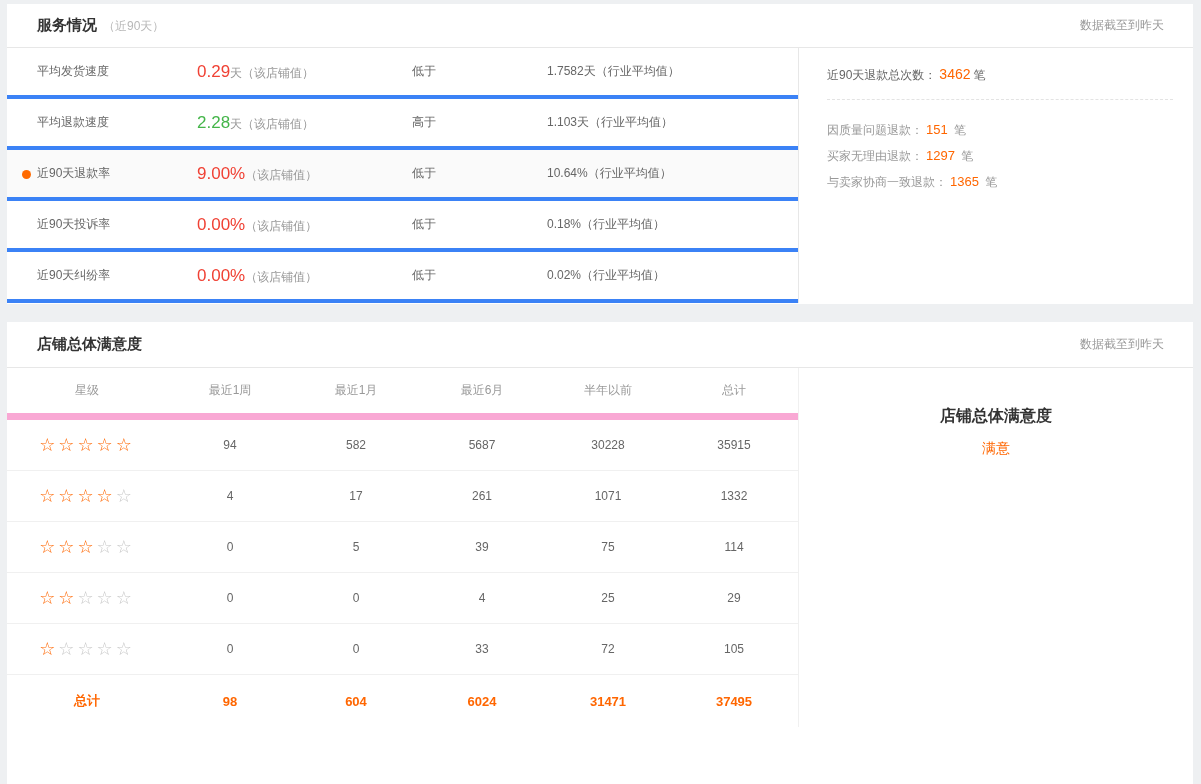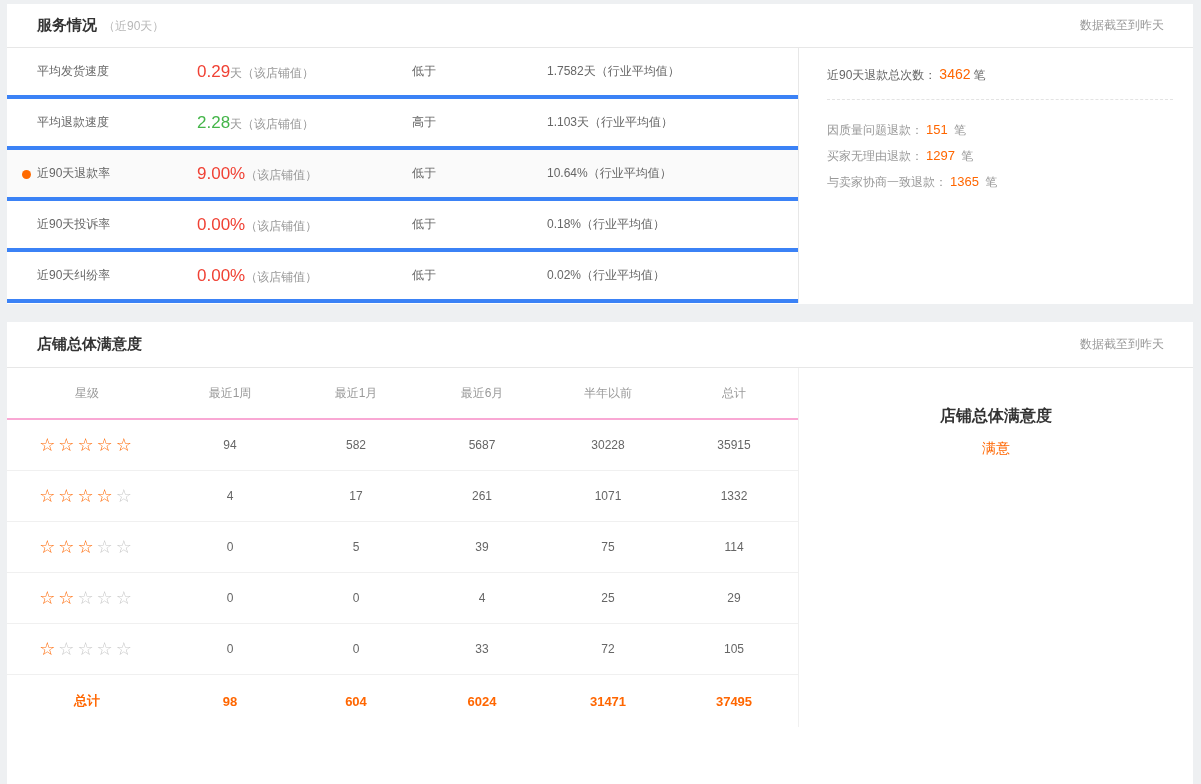--- a/index.html
+++ b/index.html
@@ -58,7 +58,7 @@
   .sat-body { display:flex; height:359px; }
   .sat-table { width:791px; }
   .thead { display:flex; align-items:center; height:52px; color:#999;
-    font-size:12px; border-bottom:2px solid #f9a8d4; }
+    font-size:12px; border-bottom:7px solid #f9a8d4; }
   .trow { display:flex; align-items:center; height:51px; color:#666;
     font-size:12px; border-bottom:1px solid #f0f0f0; }
   .trow.total { height:52px; border-bottom:none; font-weight:bold; font-size:13px; color:#ff6600; }

